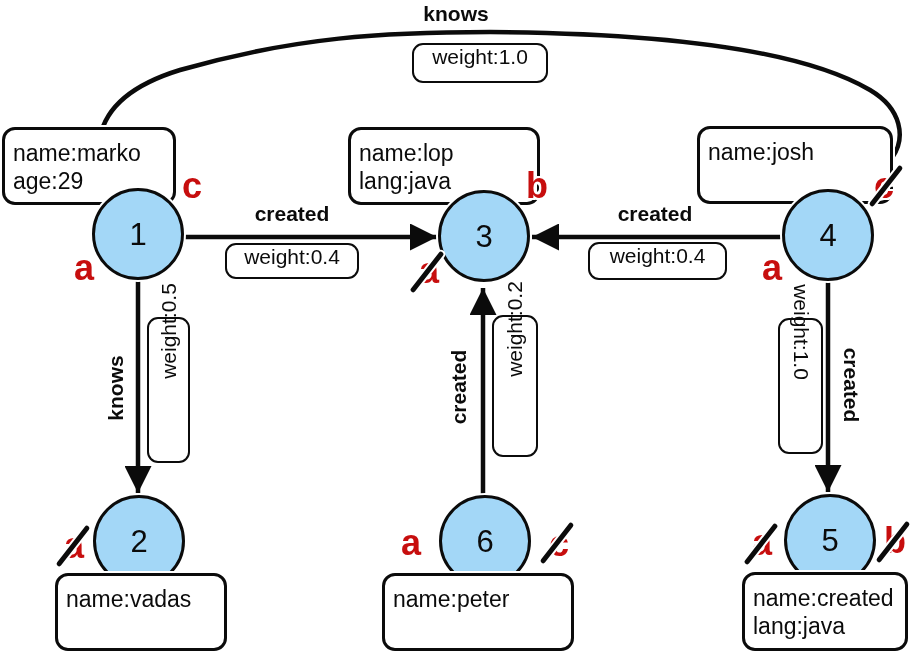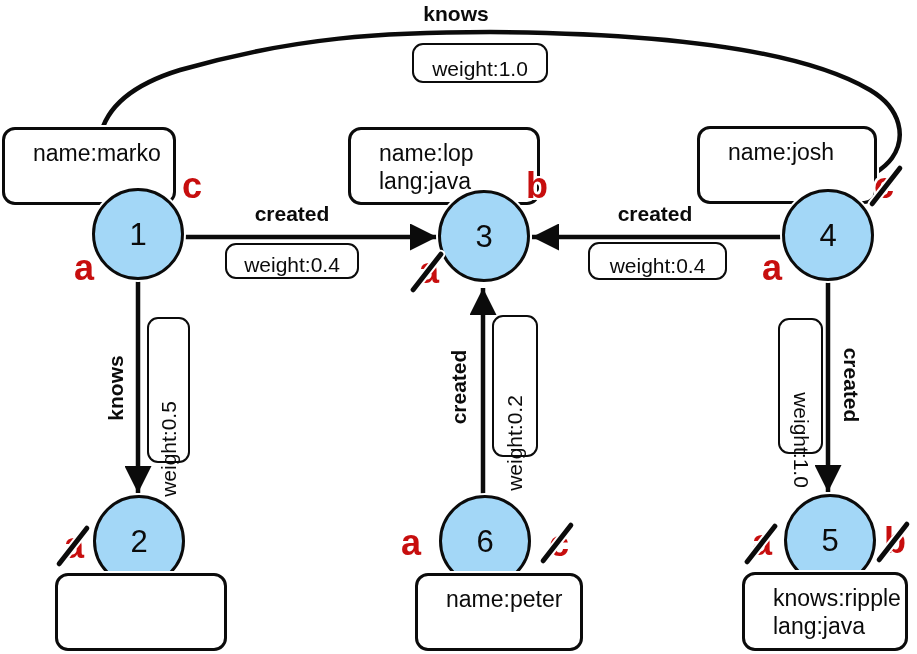--- a/index.html
+++ b/index.html
@@ -32,7 +32,7 @@
   .wbadge{
     position:absolute;z-index:2;background:#fff;border:2.5px solid var(--stroke,#0b0b0b);
     border-radius:11px;box-shadow:0 0 0 2px #fff;box-sizing:border-box;
-    display:flex;align-items:flex-end;justify-content:center;
+    display:flex;align-items:flex-start;justify-content:center;
     font-size:21px;white-space:nowrap;
   }
   .wbadge .rot-ccw{transform:rotate(-90deg);white-space:nowrap;}

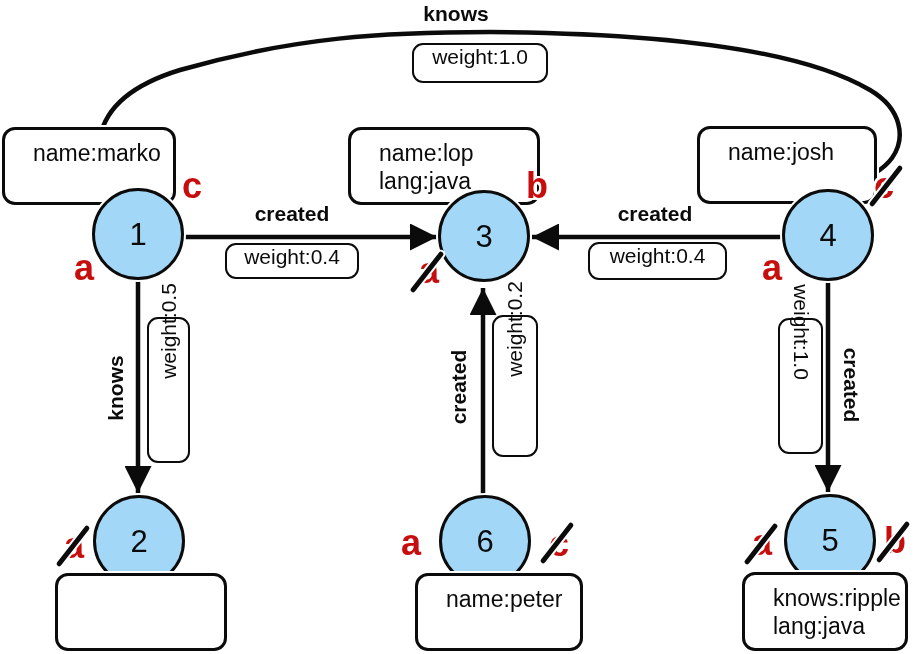--- a/index.html
+++ b/index.html
@@ -16,7 +16,7 @@
   .propbox{
     position:absolute;z-index:2;background:#fff;border:3px solid var(--stroke,#0b0b0b);
     border-radius:13px;box-shadow:0 0 0 2px #fff;
-    padding:9px 28px;font-size:23px;line-height:28px;white-space:nowrap;
+    padding:9px 8px;font-size:23px;line-height:28px;white-space:nowrap;
     box-sizing:border-box;
   }
   .propbox.front{z-index:4;}

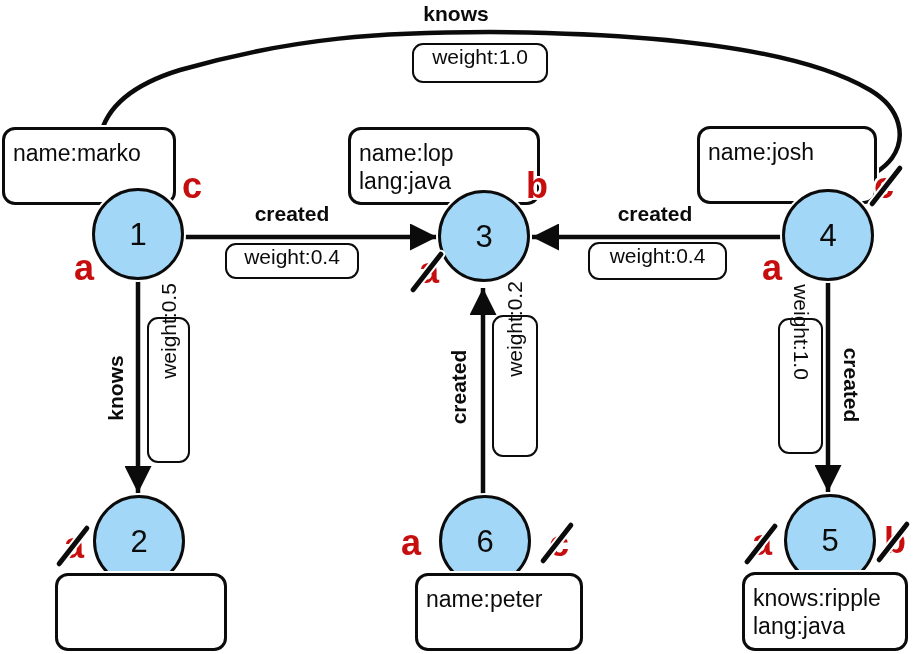--- a/index.html
+++ b/index.html
@@ -96,7 +96,7 @@
     <div>name:lop</div>
     <div>lang:java</div>
   </div>
-  <div class="propbox" style="left:697px;top:126px;width:180px;height:78px">
+  <div class="propbox" style="left:697px;top:126px;width:196px;height:78px">
     <div>name:josh</div>
   </div>
 

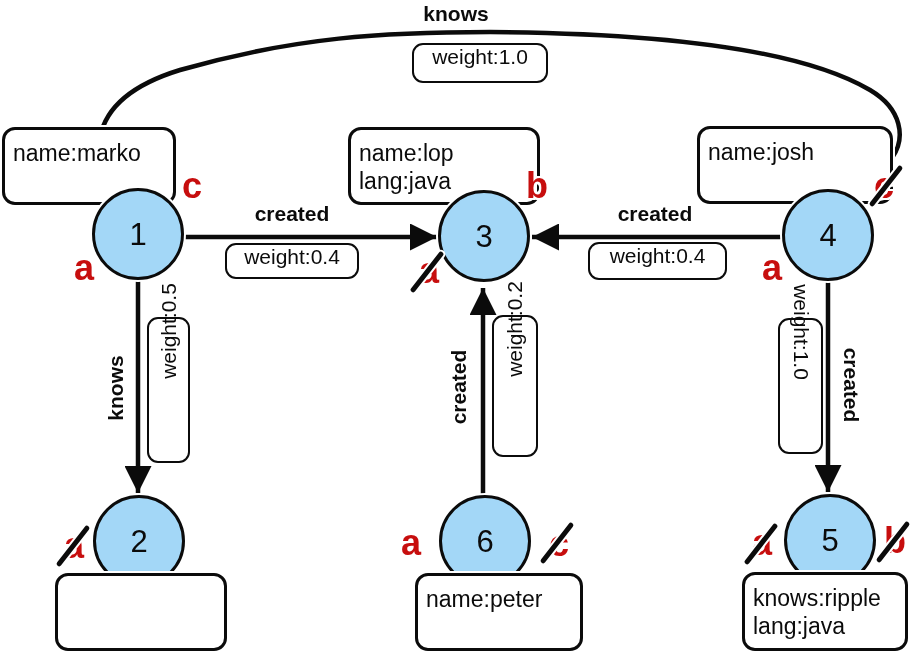--- a/index.html
+++ b/index.html
@@ -91,6 +91,7 @@
 
   <div class="propbox" style="left:2px;top:127px;width:174px;height:78px">
     <div>name:marko</div>
+    <div>age:29</div>
   </div>
   <div class="propbox" style="left:348px;top:127px;width:192px;height:78px">
     <div>name:lop</div>

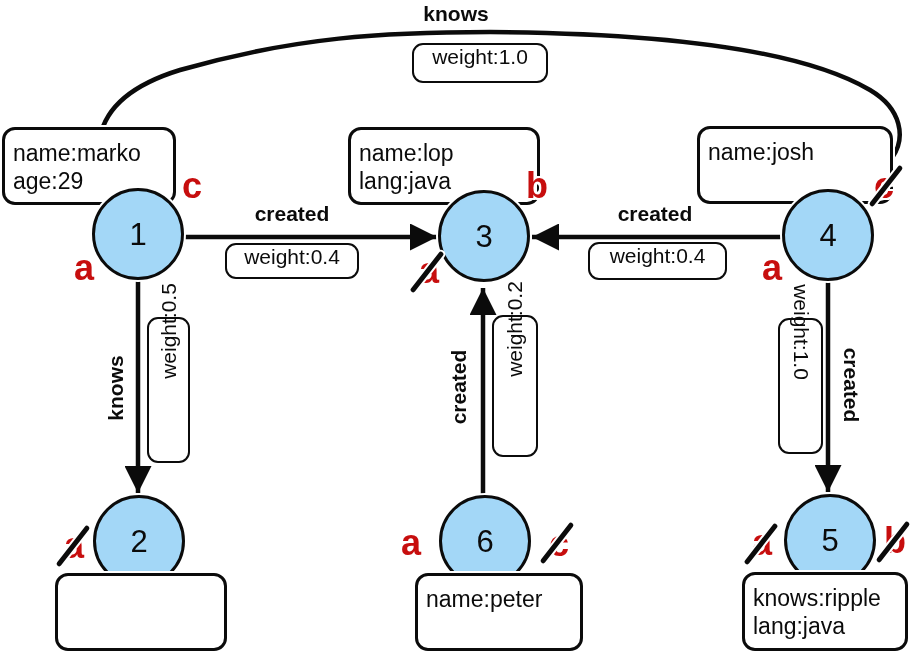--- a/index.html
+++ b/index.html
@@ -102,6 +102,7 @@
   </div>
 
   <div class="propbox front" style="left:55px;top:573px;width:172px;height:78px">
+    <div>name:vadas</div>
   </div>
   <div class="propbox front" style="left:415px;top:573px;width:168px;height:78px">
     <div>name:peter</div>

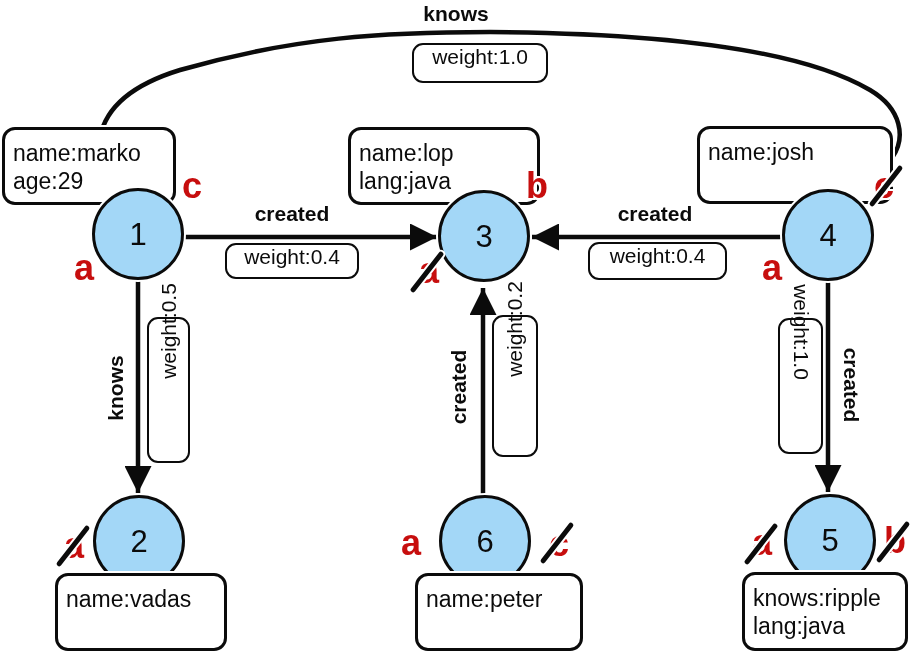--- a/index.html
+++ b/index.html
@@ -104,7 +104,7 @@
   <div class="propbox front" style="left:55px;top:573px;width:172px;height:78px">
     <div>name:vadas</div>
   </div>
-  <div class="propbox front" style="left:415px;top:573px;width:168px;height:78px">
+  <div class="propbox front" style="left:382px;top:573px;width:192px;height:78px">
     <div>name:peter</div>
   </div>
   <div class="propbox front" style="left:742px;top:572px;width:166px;height:79px">

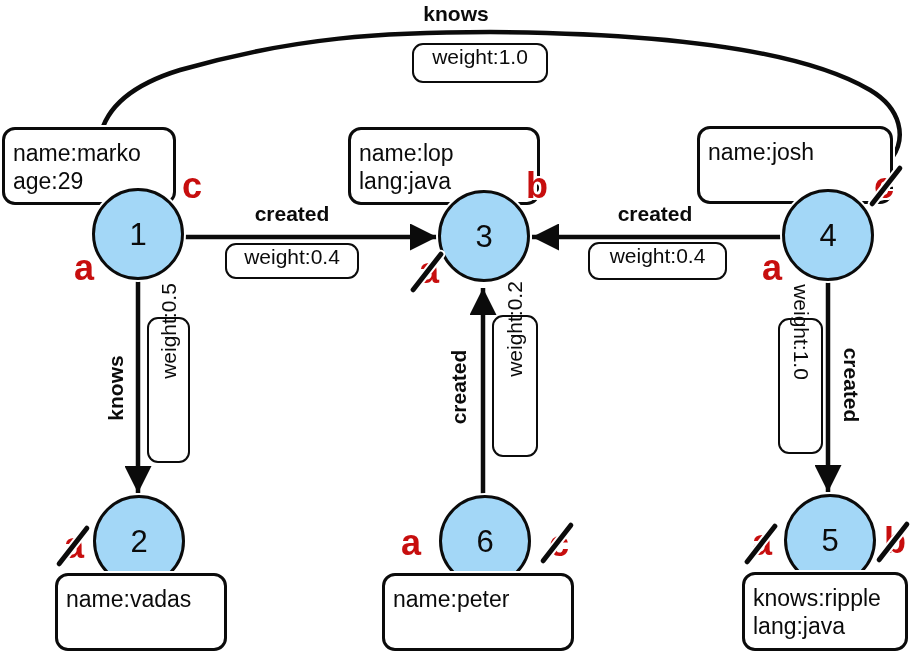--- a/index.html
+++ b/index.html
@@ -108,7 +108,7 @@
     <div>name:peter</div>
   </div>
   <div class="propbox front" style="left:742px;top:572px;width:166px;height:79px">
-    <div>knows:ripple</div>
+    <div>name:created</div>
     <div>lang:java</div>
   </div>
 

